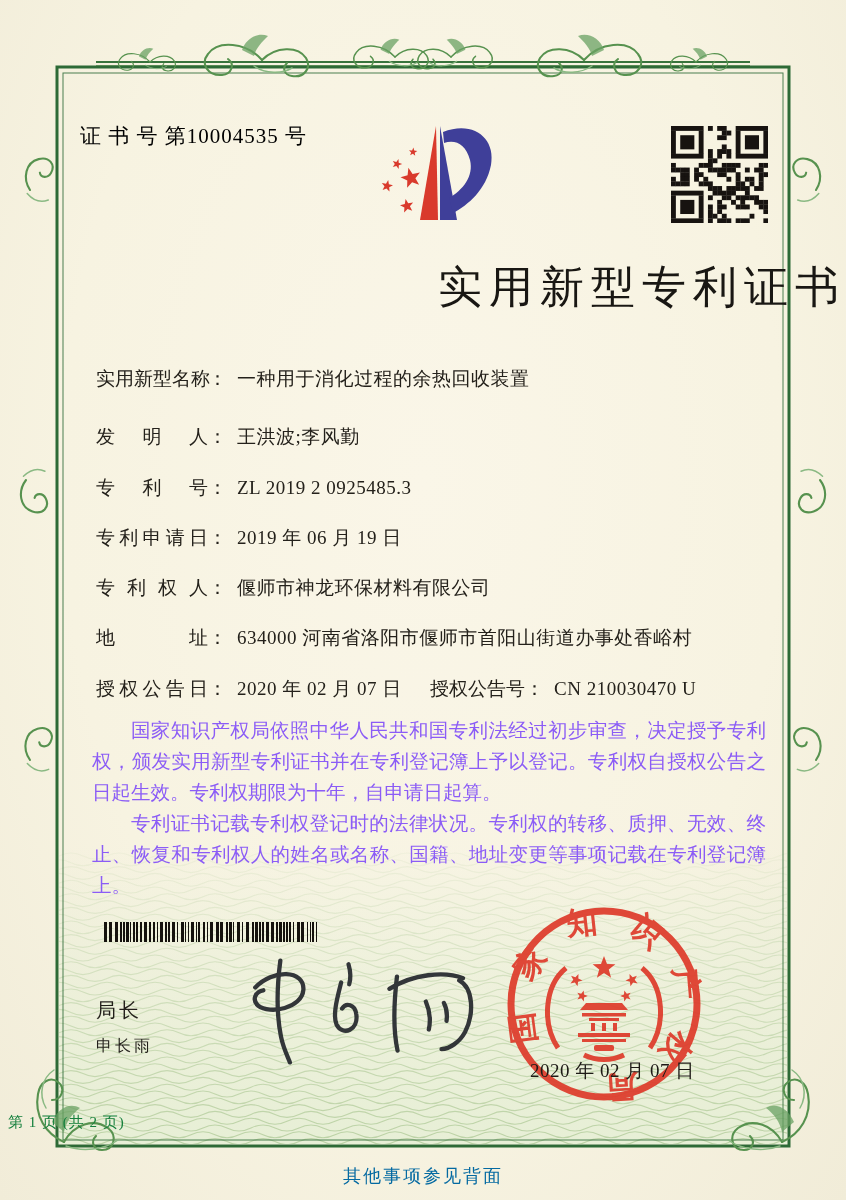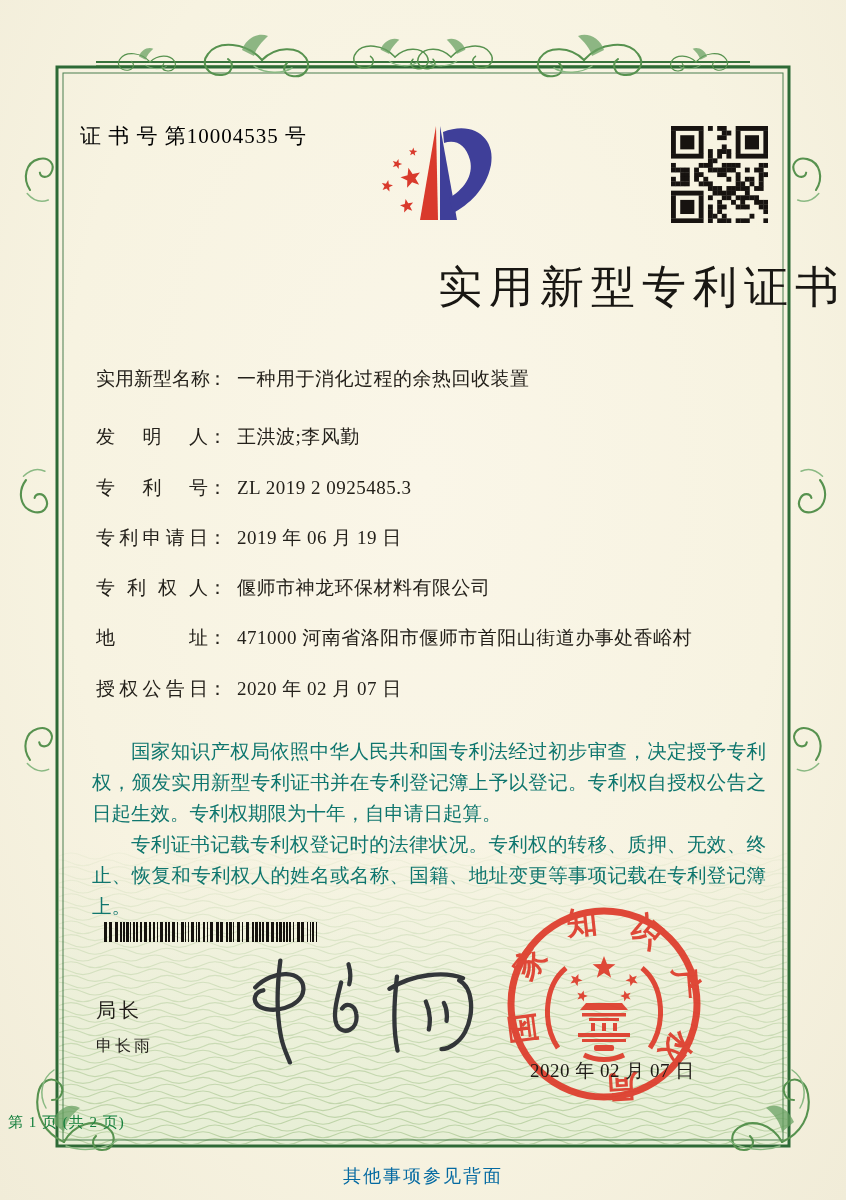--- a/index.html
+++ b/index.html
@@ -323,7 +323,7 @@
   <span class="lbl">专利权人</span><span class="colon">：</span><span class="val">偃师市神龙环保材料有限公司</span>
 </div>
 <div class="row abs content" style="top:625px">
-  <span class="lbl">地址</span><span class="colon">：</span><span class="val">471000 河南省洛阳市偃师市首阳山街道办事处香峪村</span>
+  <span class="lbl">地址</span><span class="colon">：</span><span class="val">634000 河南省洛阳市偃师市首阳山街道办事处香峪村</span>
 </div>
 <div class="row abs content" style="top:676px">
   <span class="lbl">授权公告日</span><span class="colon">：</span><span class="val">2020 年 02 月 07 日</span>

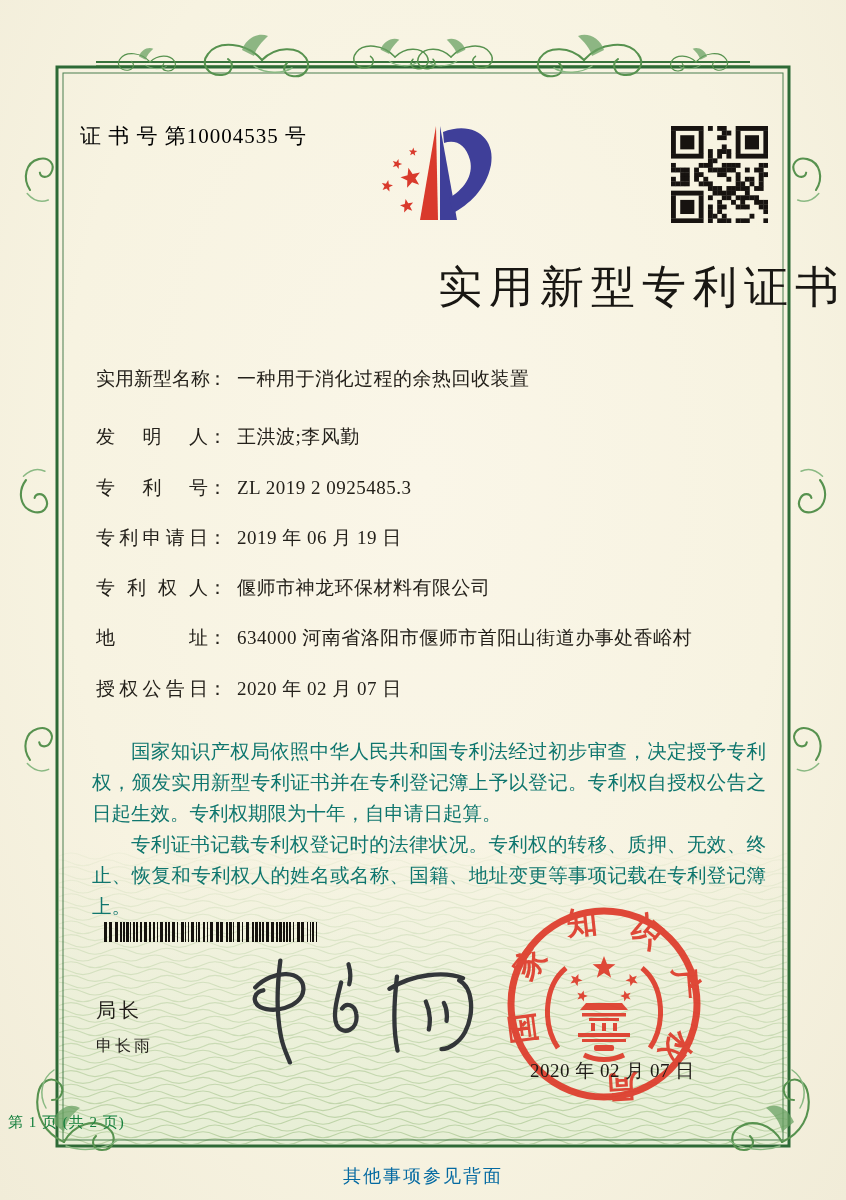--- a/index.html
+++ b/index.html
@@ -327,6 +327,9 @@
 </div>
 <div class="row abs content" style="top:676px">
   <span class="lbl">授权公告日</span><span class="colon">：</span><span class="val">2020 年 02 月 07 日</span>
+  <span class="g2">
+    <span>授权公告号</span><span class="colon">：</span><span class="val">CN 210030470 U</span>
+  </span>
 </div>
 
 <div id="body-text" class="abs content">

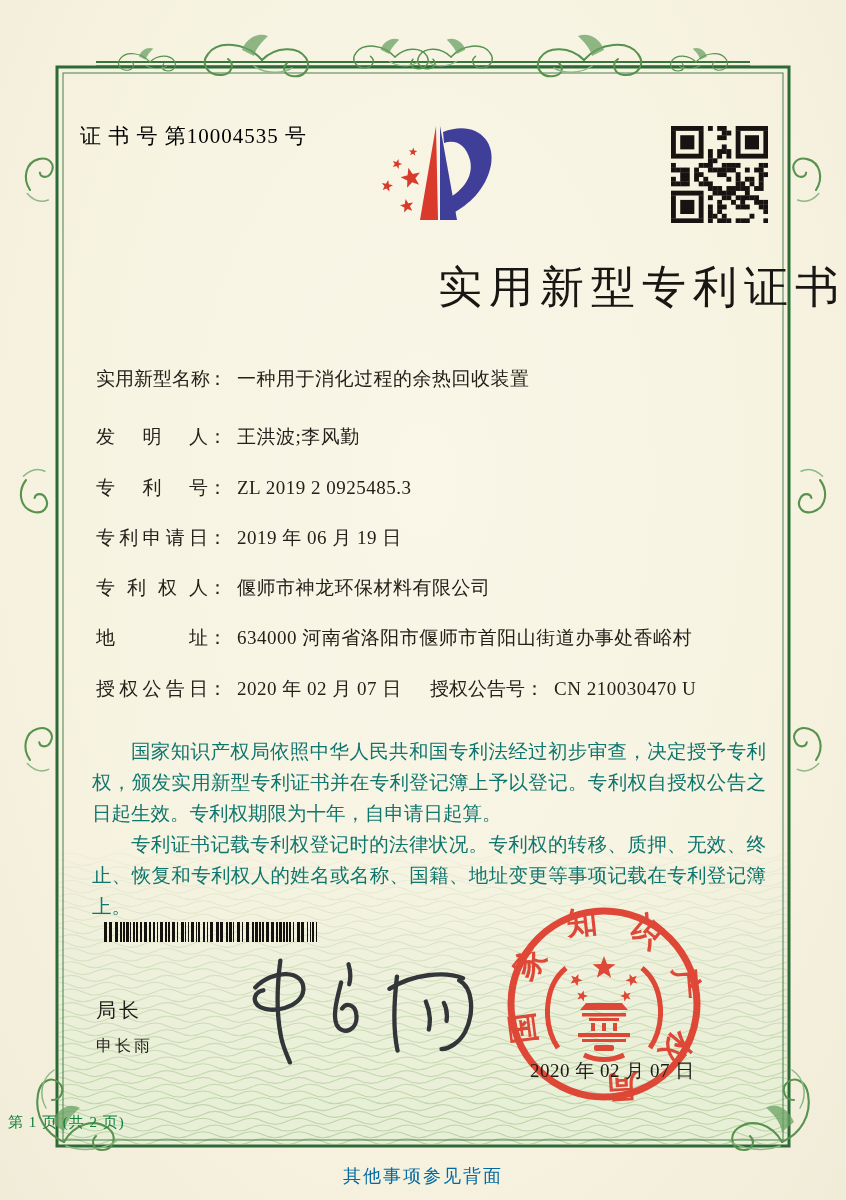--- a/index.html
+++ b/index.html
@@ -27,8 +27,8 @@
   .row .colon{margin-right:10px;}
   .row .val{letter-spacing:.5px;text-align:right;}
   .g2{position:absolute;left:334px;top:0;}
-  #body-text{left:92px;top:736px;width:674px;font-size:19.5px;line-height:31px;
-             text-align:justify;color:#0f766e;}
+  #body-text{left:92px;top:715px;width:674px;font-size:19.5px;line-height:31px;
+             text-align:justify;color:#8b5cf6;}
   #body-text p{margin:0;text-indent:39px;}
   #barcode{left:104px;top:922px;}
   #officer-title{left:96px;top:997px;font-size:20px;letter-spacing:3px;}

